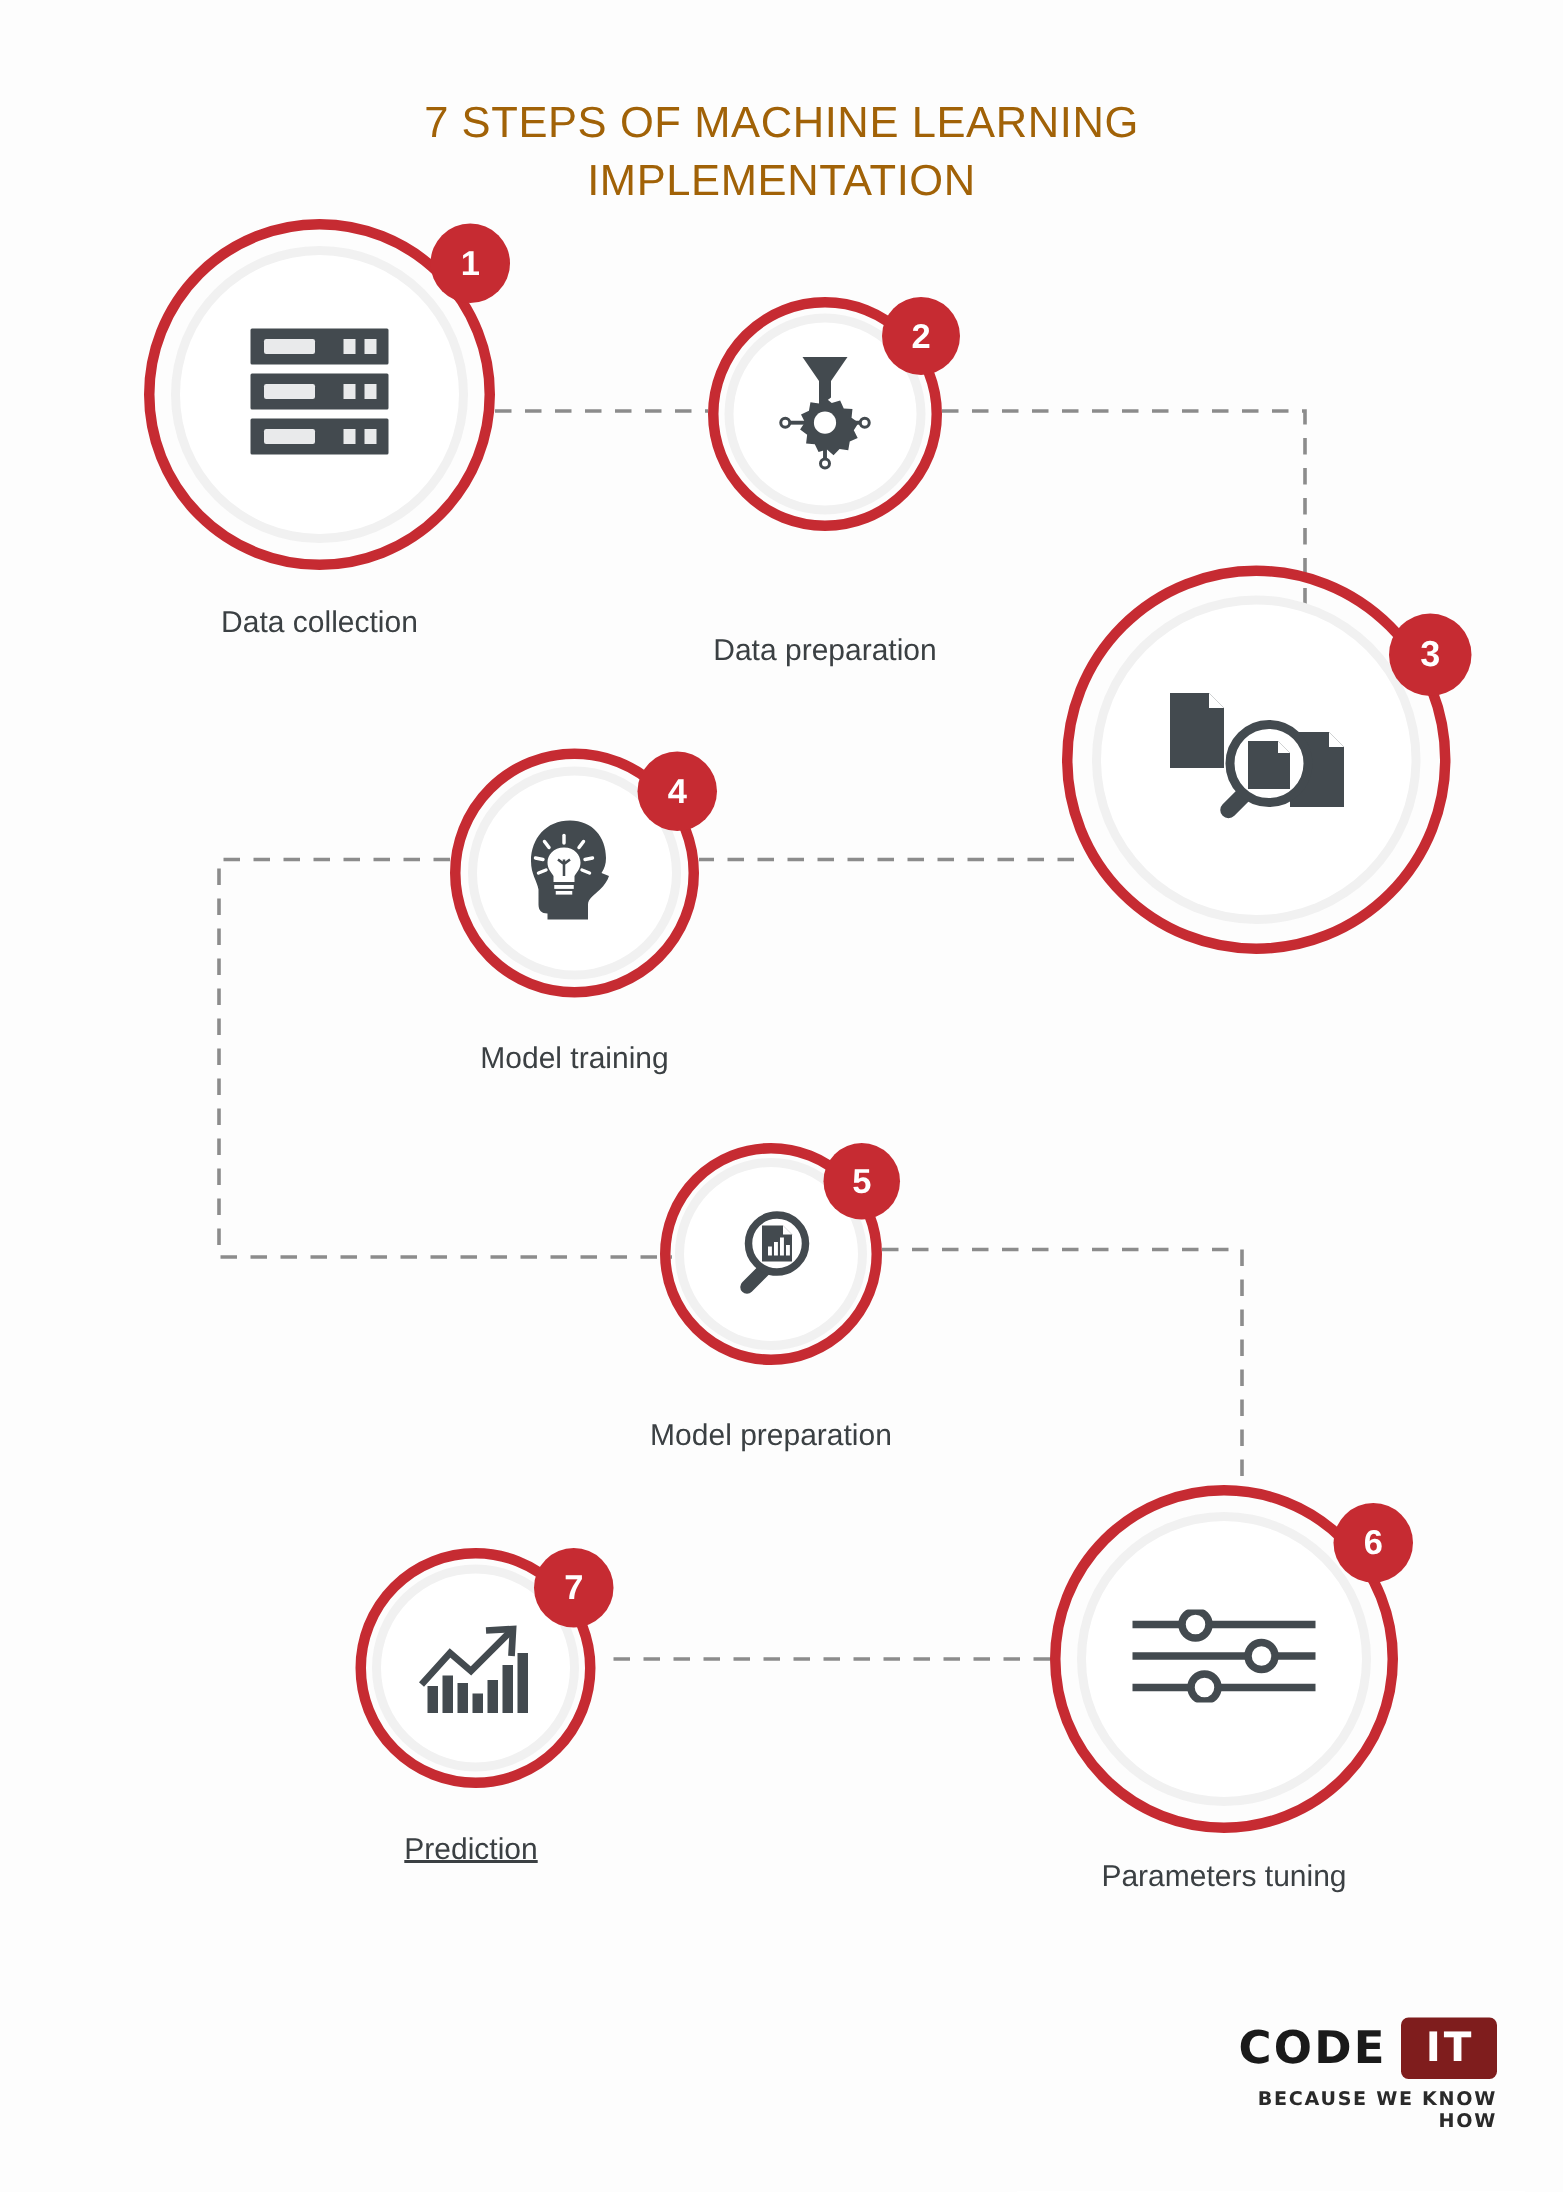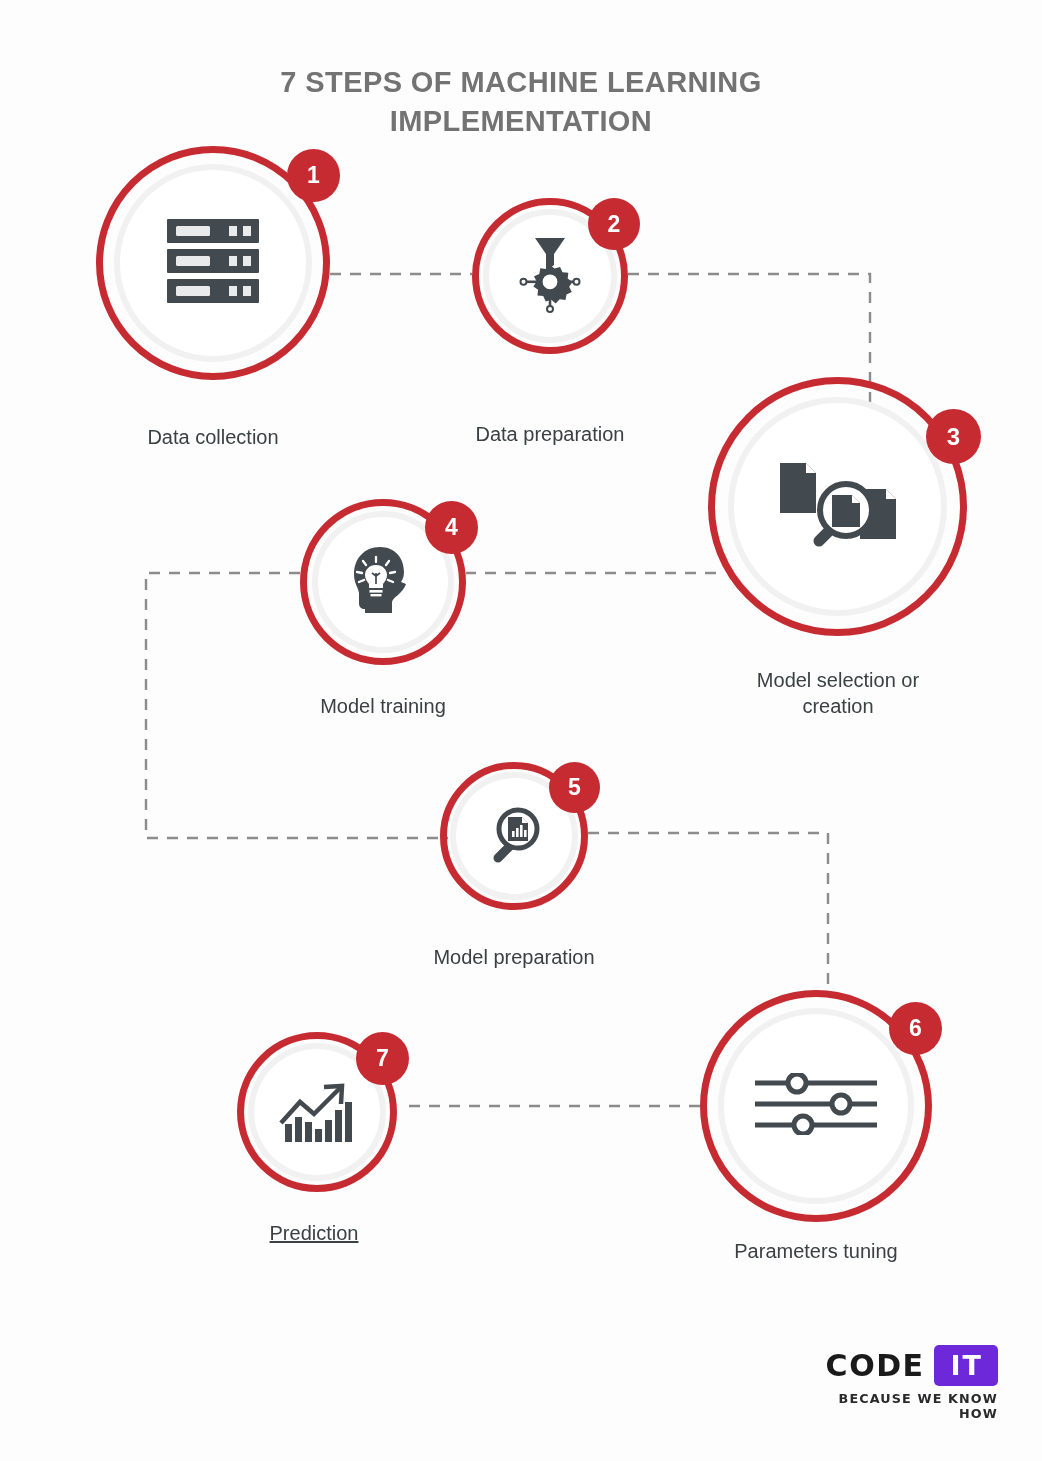--- a/index.html
+++ b/index.html
@@ -27,10 +27,10 @@
     left: 0; right: 0; top: 44px;
     text-align: center;
     font-size: 29px;
-    font-weight: 700;
+    font-weight: 400;
     letter-spacing: 0.4px;
     line-height: 1.33;
-    color: #737373;
+    color: #a16207;
   }
   .title .line { display: block; }
 

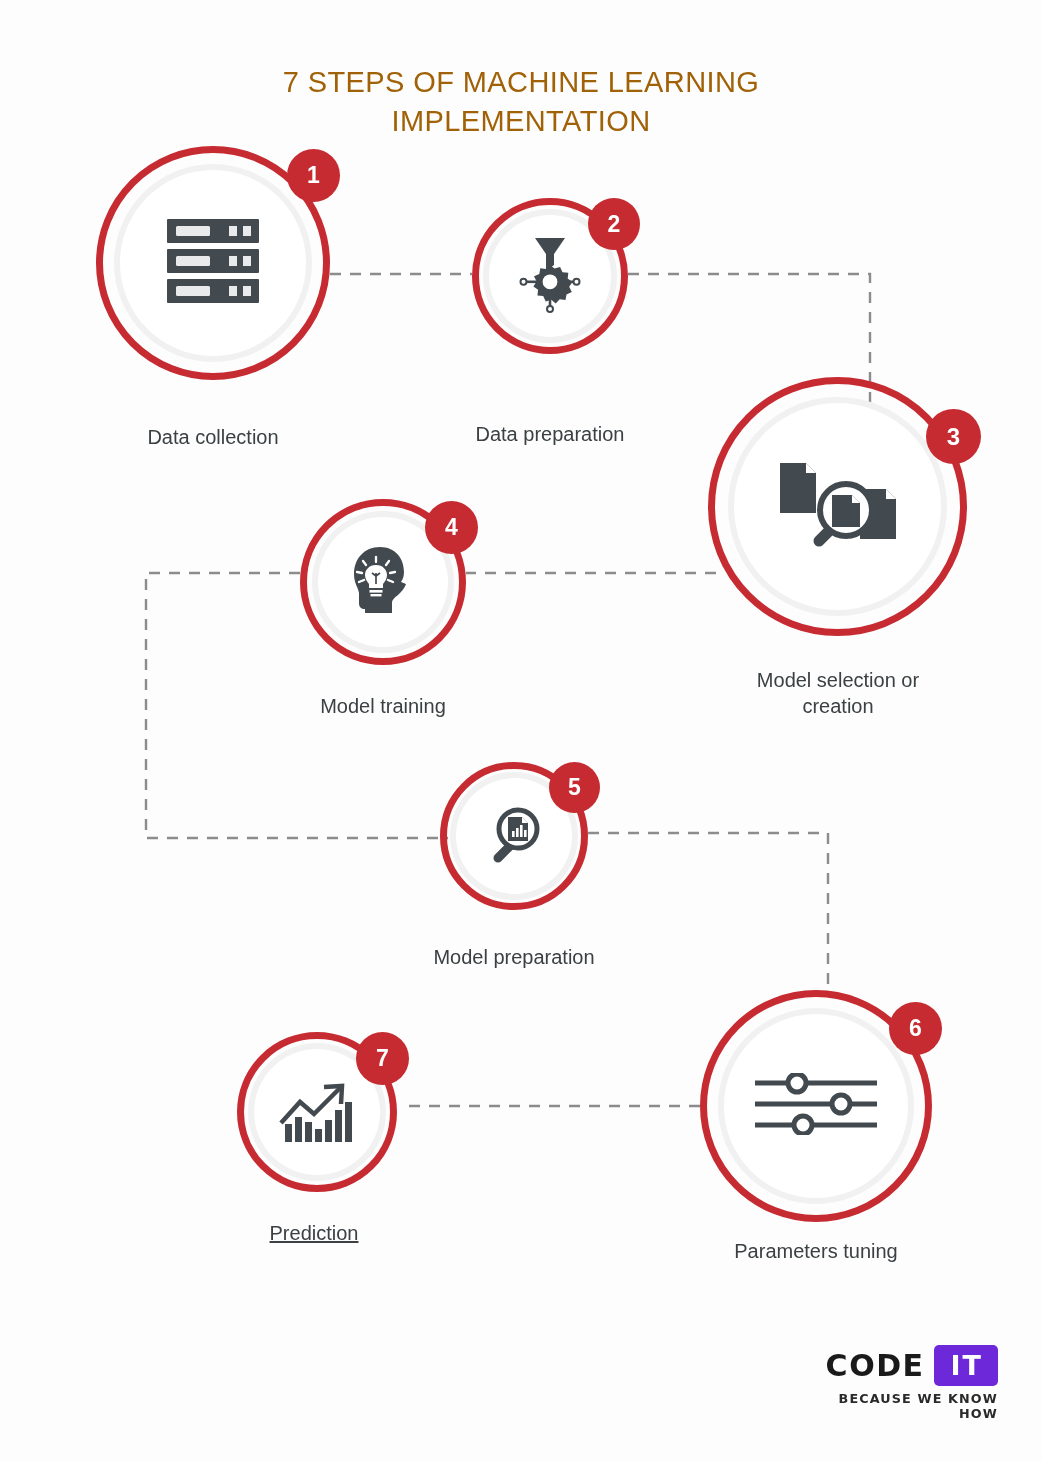--- a/index.html
+++ b/index.html
@@ -186,7 +186,7 @@
     <div class="badge" style="right:-10px; top:3px; width:53px; height:53px; font-size:23px;">
       <span>1</span>
     </div>
-    <div class="node-label" style="left:-63px; top:278px;">Data collection</div>
+    <div class="node-label" style="left:-63px; top:256px;">Data collection</div>
   </div>
 
   <div class="node" style="left:472px; top:198px; width:156px; height:156px;">

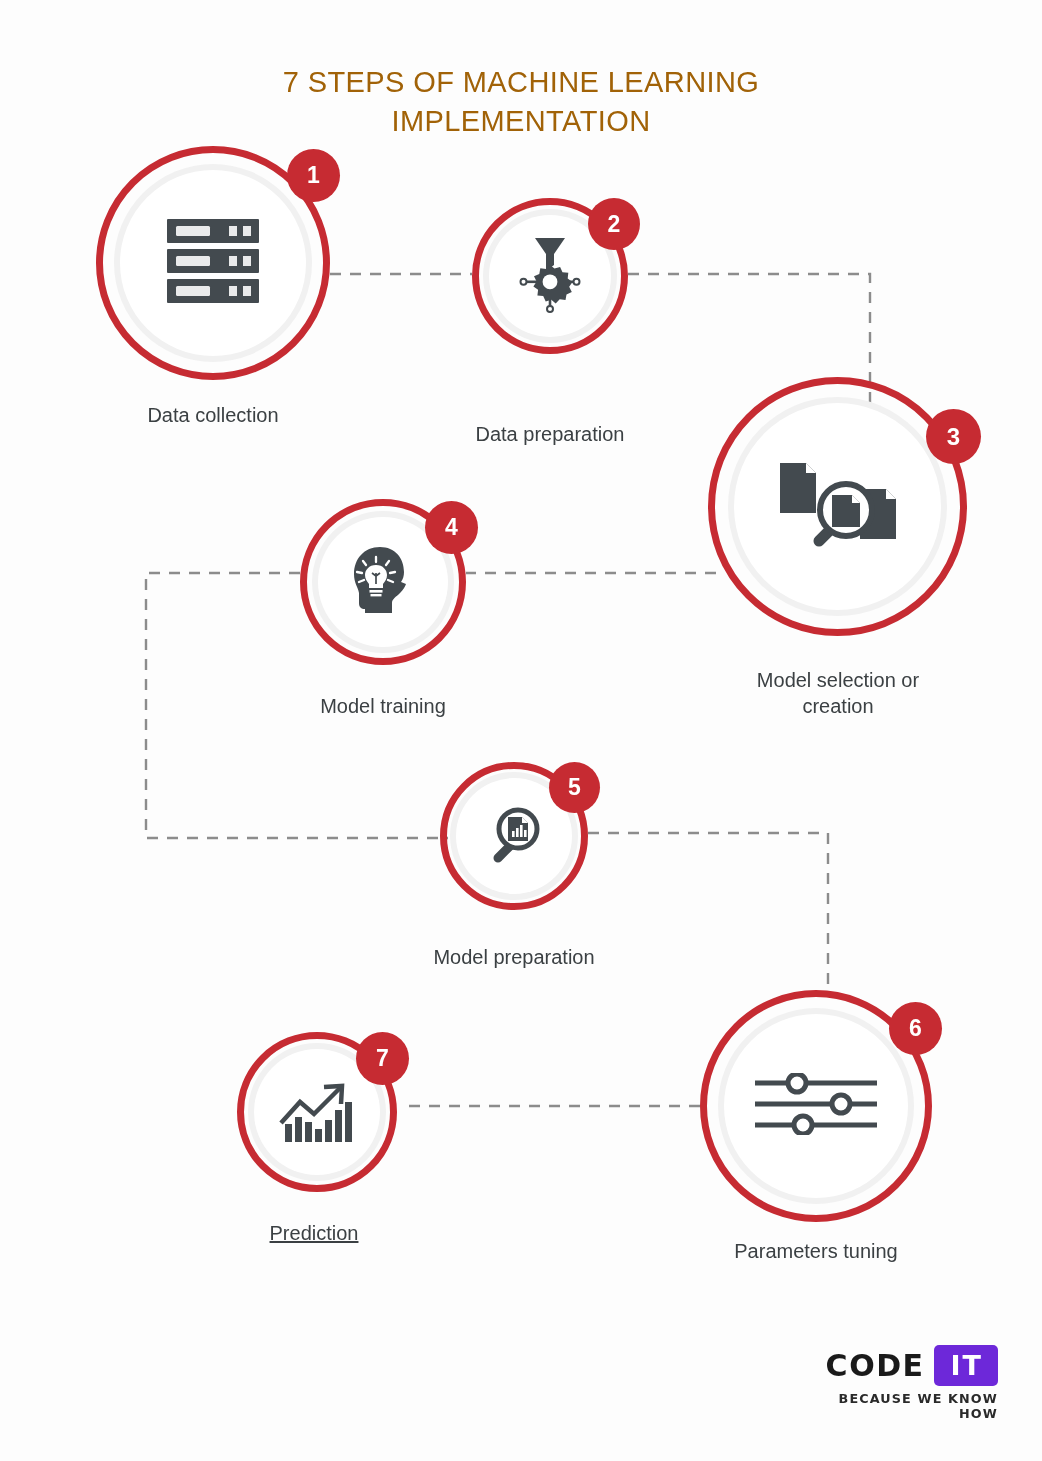--- a/index.html
+++ b/index.html
@@ -247,8 +247,6 @@
     <div class="badge" style="right:-14px; top:32px; width:55px; height:55px; font-size:24px;">
       <span>3</span>
     </div>
-    <div class="node-label" style="left:-50px; top:290px;">Model selection or
-creation</div>
   </div>
 
   <div class="node" style="left:300px; top:499px; width:166px; height:166px;">

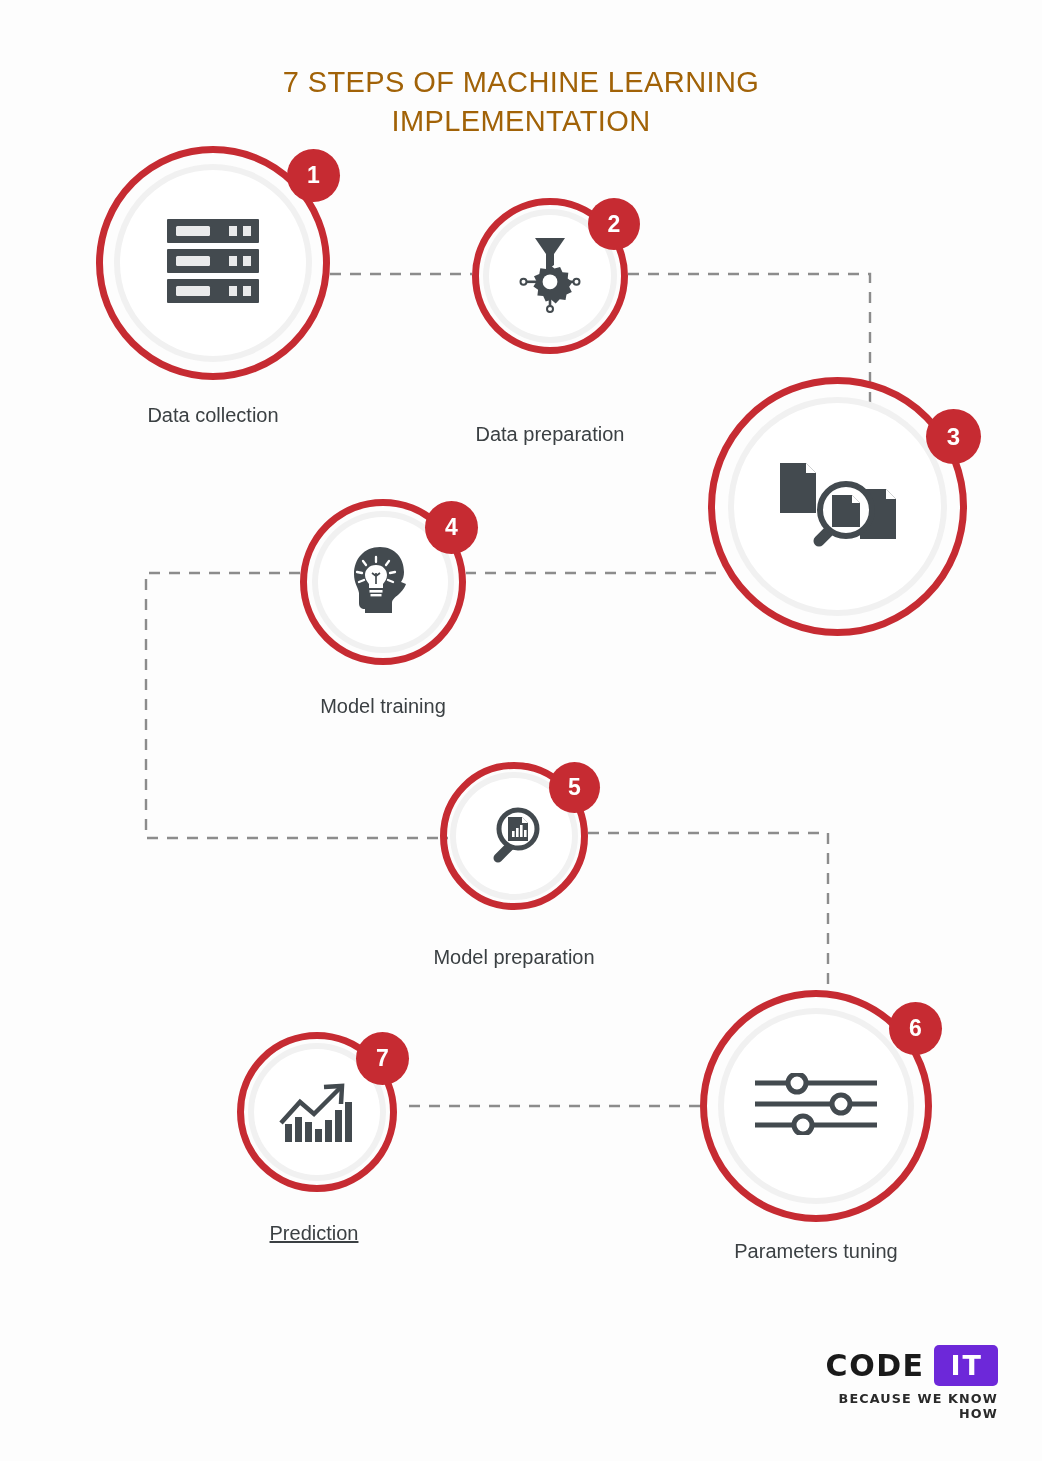--- a/index.html
+++ b/index.html
@@ -110,7 +110,7 @@
     line-height: 1;
   }
   .logo-it {
-    background: #6d28d9;
+    background: #7f1d1d;
     color: #ffffff;
     font-family: "DejaVu Sans", sans-serif;
     font-size: 27px;

